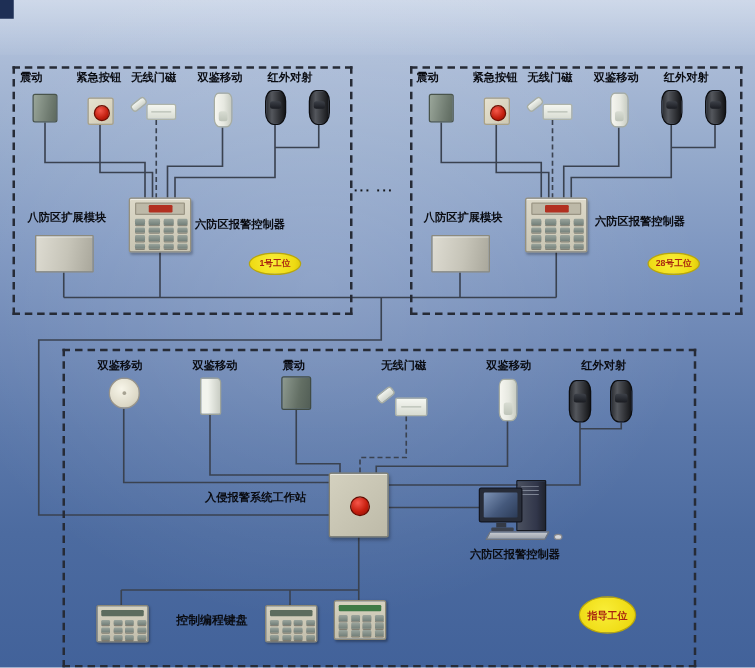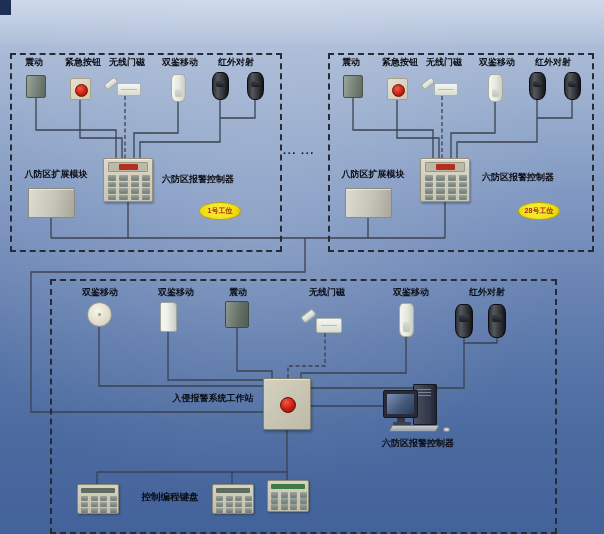--- a/index.html
+++ b/index.html
@@ -11,7 +11,7 @@
   .corner-mark{position:absolute;left:0;top:0;width:11px;height:15px;background:#1e2f55;}
   .title{position:absolute;top:2px;left:0;width:604px;text-align:center;font-size:30px;font-weight:900;letter-spacing:5px;color:#0b0b12;}
   .zone{position:absolute;border:2px dashed #262b36;}
-  .lbl{position:absolute;font-size:9px;font-weight:700;color:#0a0c12;text-align:center;white-space:nowrap;line-height:1.15;}
+  .lbl{position:absolute;font-size:9px;font-weight:700;color:#0a0c12;text-align:left;white-space:nowrap;line-height:1.15;}
   .badge{position:absolute;border-radius:50%;background:radial-gradient(circle at 45% 40%,#f9ee38,#eeda12 75%,#d9c40c);
     border:1px solid #b8a60c;display:flex;align-items:center;justify-content:center;
     color:#a82410;font-weight:700;white-space:nowrap;}

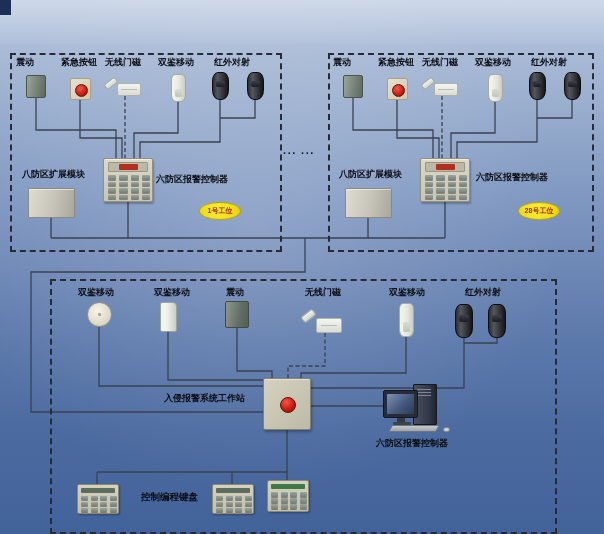--- a/index.html
+++ b/index.html
@@ -286,6 +286,7 @@
       </div>
   </div>
 
+  <div class="badge" style="left:463px;top:477px;width:44px;height:28px;font-size:8px;">指导工位</div>
 </div>
 
 </body></html>

